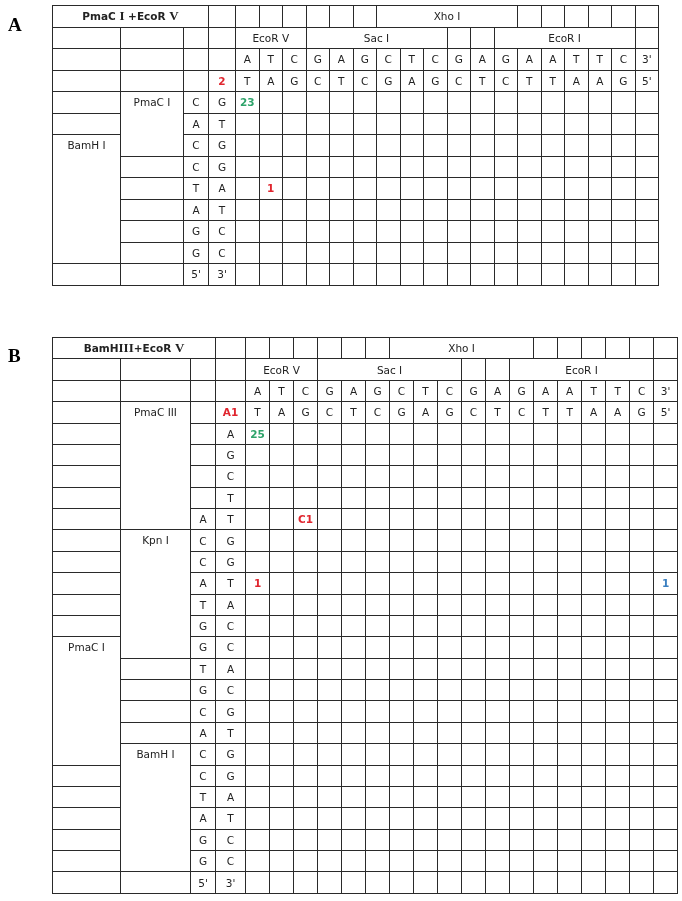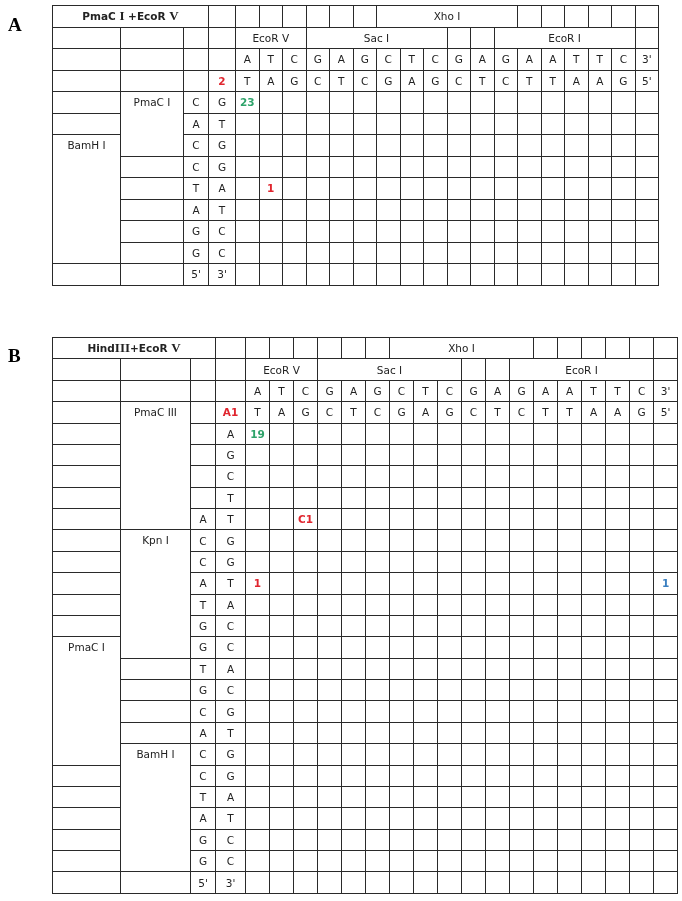--- a/index.html
+++ b/index.html
@@ -368,7 +368,7 @@
     </colgroup>
     <tbody>
       <tr>
-        <td colspan="3" class="title"><span>Hind</span><span class="serif">III</span><span>+EcoR </span><span class="serif">V</span></td>
+        <td colspan="3" class="title"><span>BamH</span><span class="serif">III</span><span>+EcoR </span><span class="serif">V</span></td>
         <td></td>
         <td></td>
         <td></td>

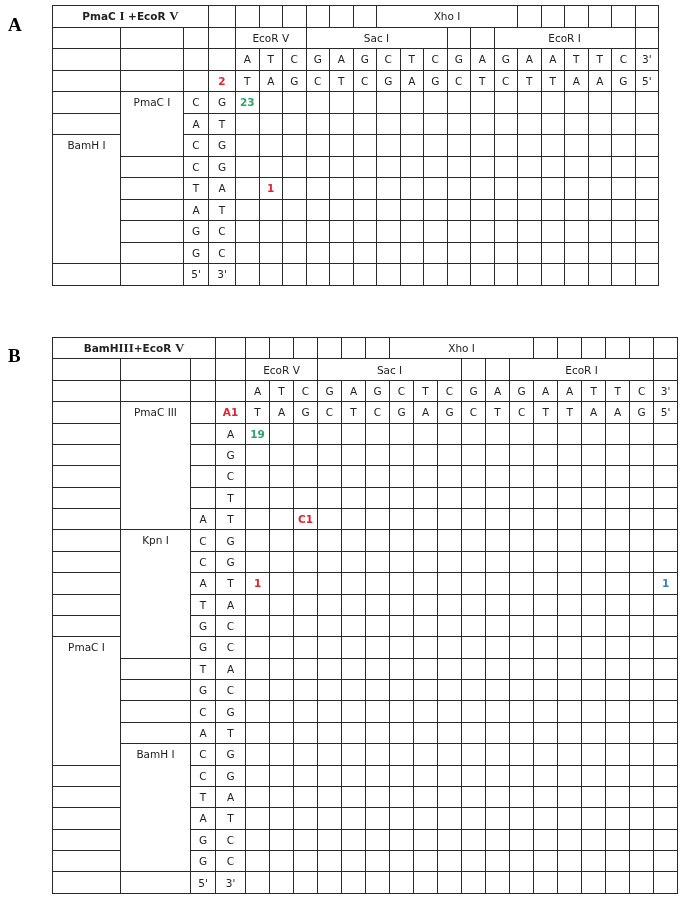--- a/index.html
+++ b/index.html
@@ -448,7 +448,7 @@
         <td></td>
         <td></td>
         <td>A</td>
-        <td class="mark" style="color: rgb(46, 163, 106);">19</td>
+        <td class="mark" style="color: rgb(46, 163, 106);">25</td>
         <td></td>
         <td></td>
         <td></td>

